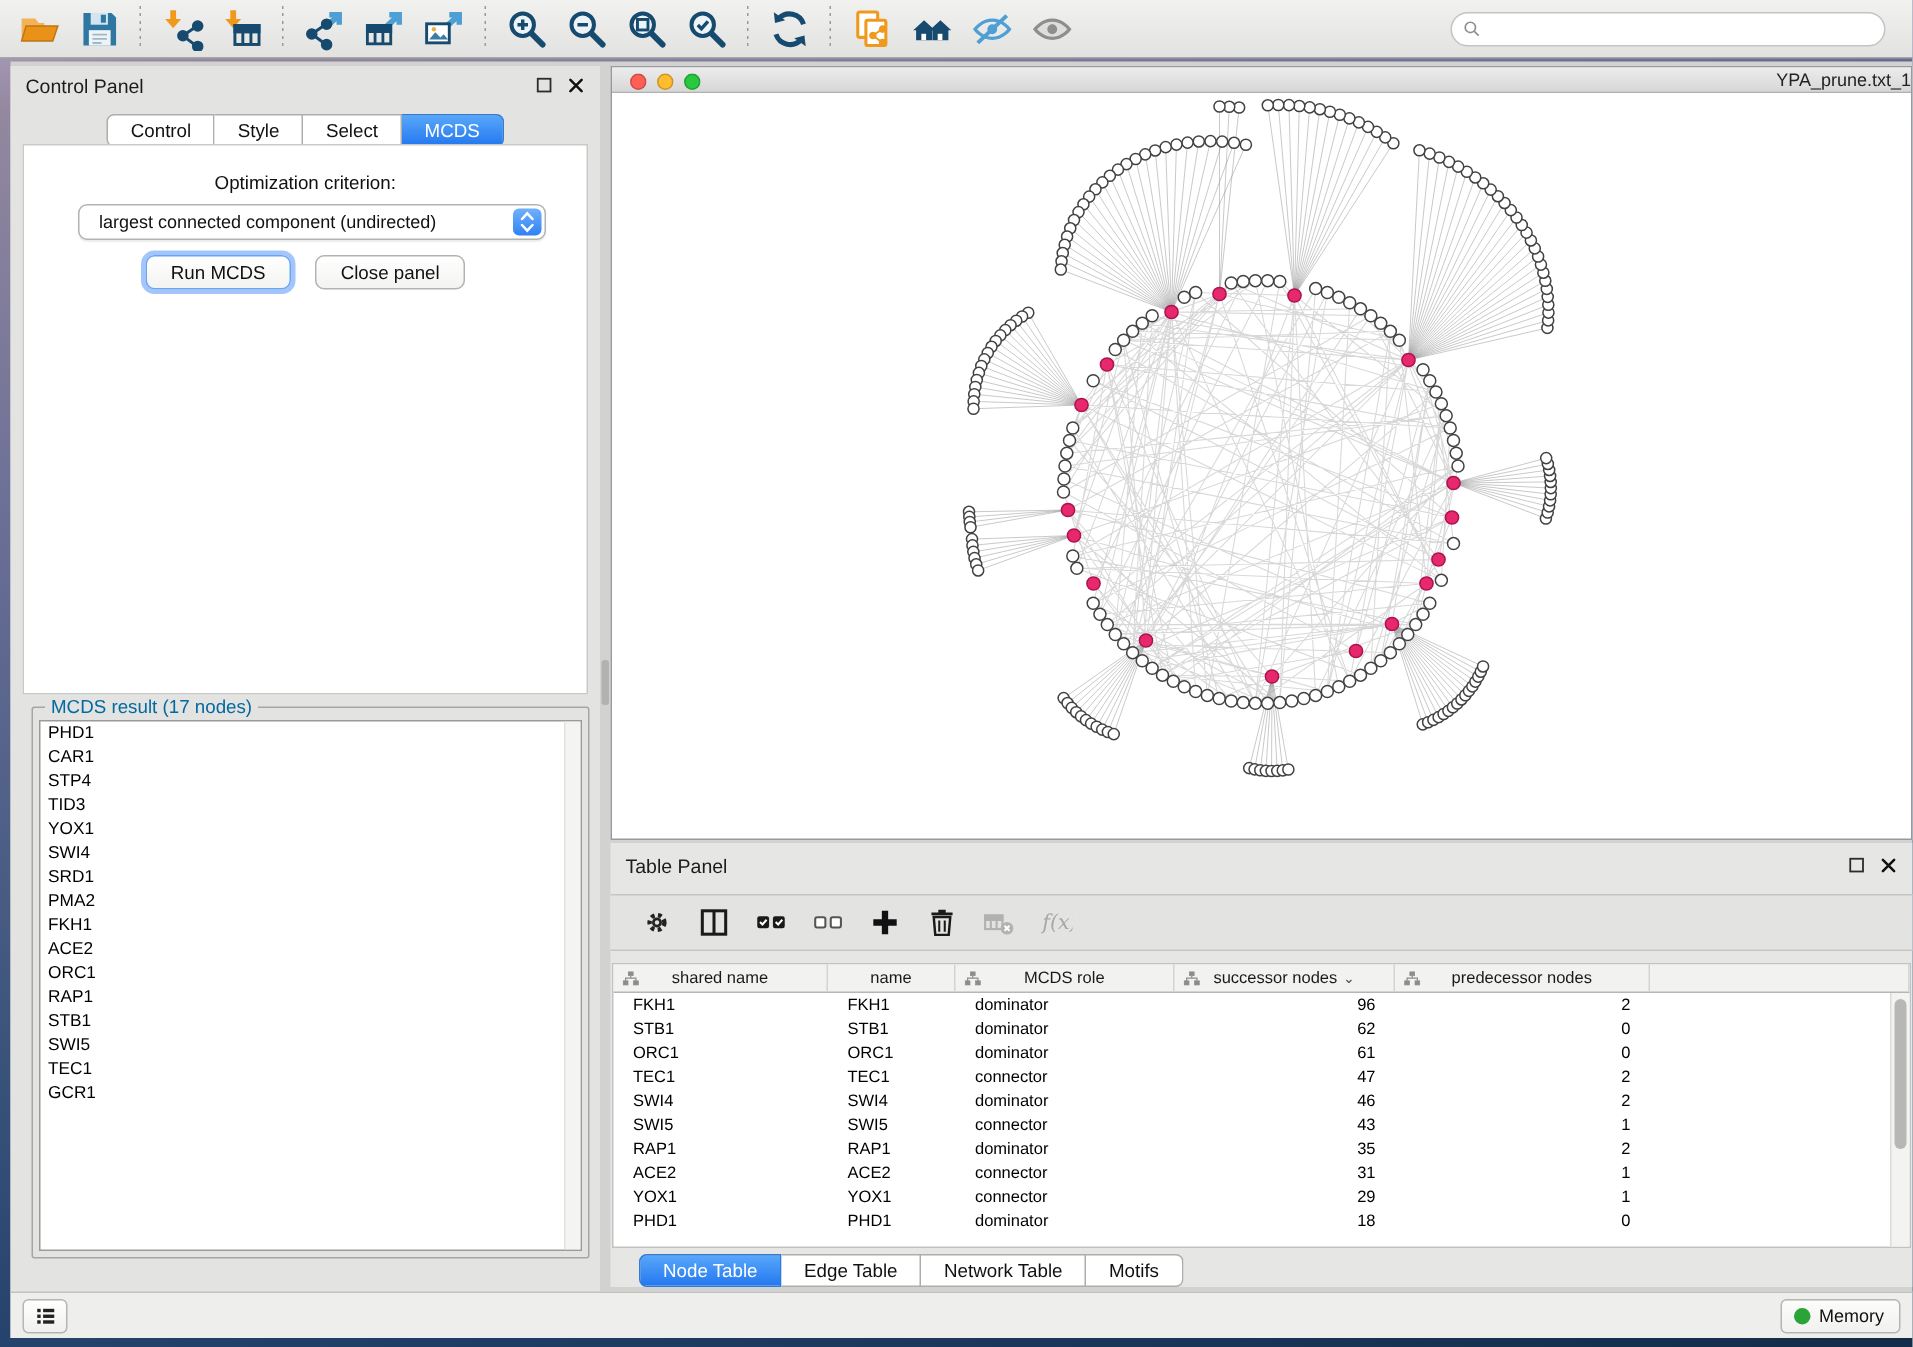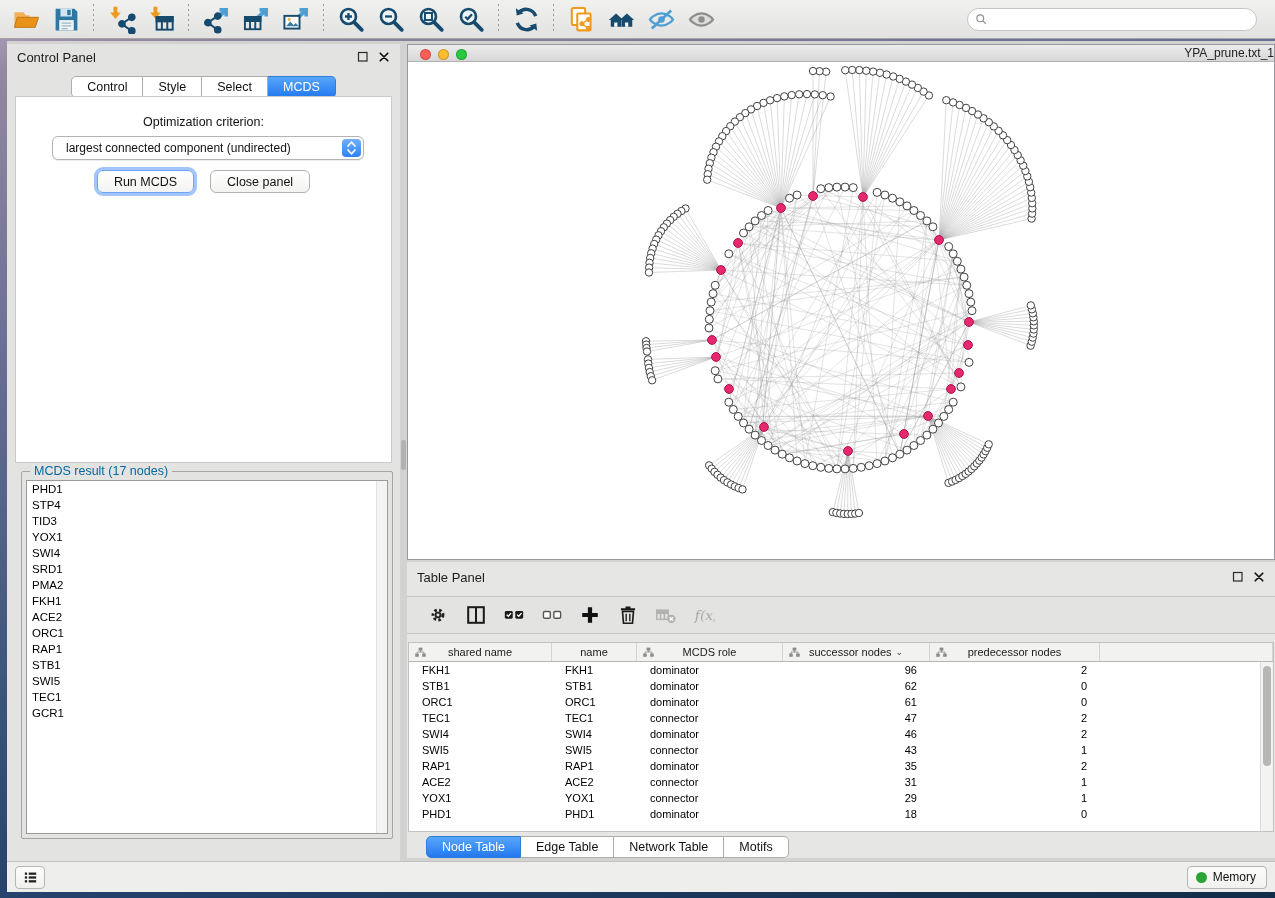--- a/index.html
+++ b/index.html
@@ -309,6 +309,7 @@
     <div class="mcds-list" id="mcds-list">
       <div class="mcds-scroll"></div>
     <div class="mcds-item">PHD1</div>
+        <div class="mcds-item">CAR1</div>
         <div class="mcds-item">STP4</div>
         <div class="mcds-item">TID3</div>
         <div class="mcds-item">YOX1</div>

